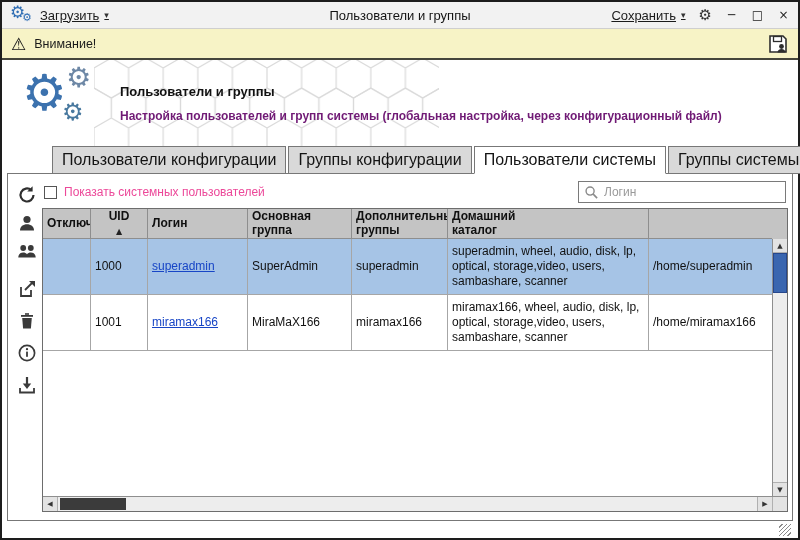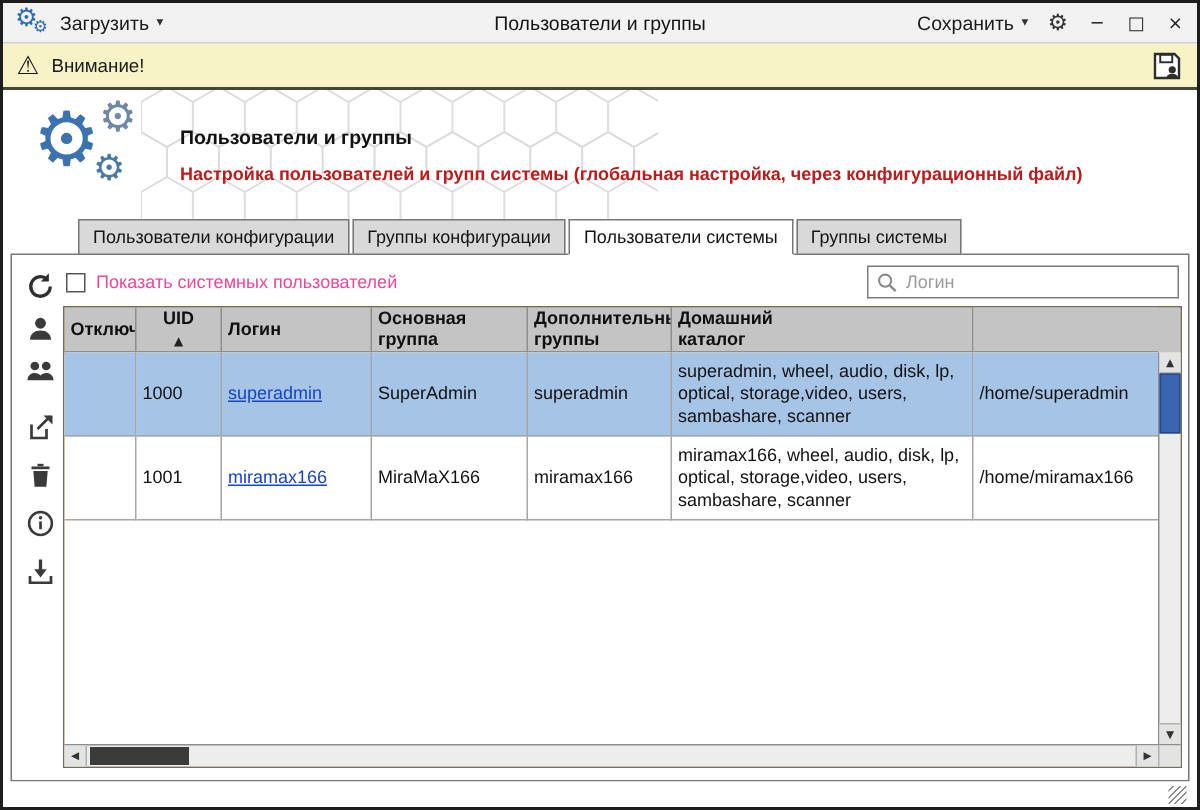--- a/index.html
+++ b/index.html
@@ -13,7 +13,7 @@
   .appicon{position:relative;width:24px;height:22px;}
   .appicon .g1{position:absolute;left:0;top:0;font-size:17px;line-height:1;color:#2e6db4;font-family:"DejaVu Sans",sans-serif;}
   .appicon .g2{position:absolute;left:12px;top:8px;font-size:11px;line-height:1;color:#2e6db4;font-family:"DejaVu Sans",sans-serif;}
-  .tb-menu{font-size:13px;color:#1b1b1b;display:flex;align-items:center;gap:5px;cursor:default;}
+  .tb-menu{font-size:13px;color:#1b1b1b;display:flex;align-items:center;gap:5px;cursor:default;text-decoration:underline;}
   .caret{font-size:9px;color:#333;font-family:"DejaVu Sans",sans-serif;}
   .tb-title{position:absolute;left:0;right:0;text-align:center;font-size:13px;color:#141414;}
   .tb-right{margin-left:auto;display:flex;align-items:center;gap:13px;z-index:2;}

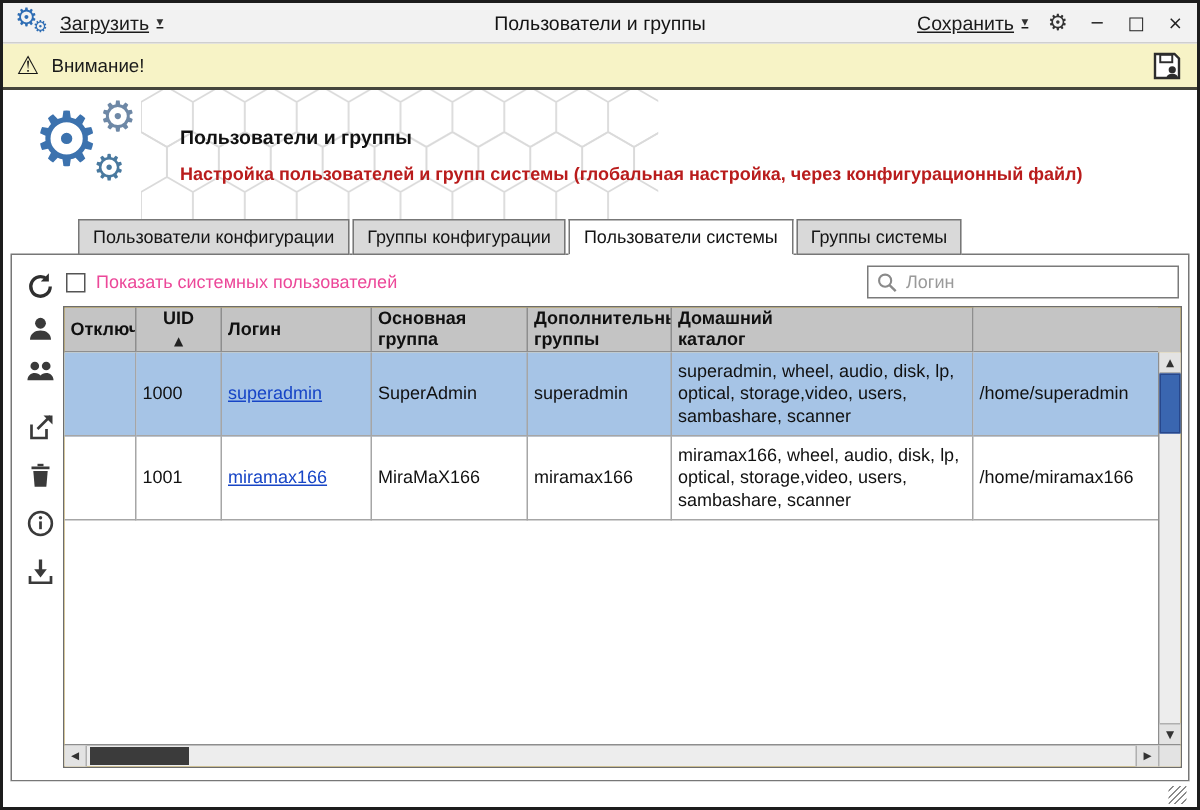--- a/index.html
+++ b/index.html
@@ -36,7 +36,7 @@
   .gearart .G3{left:40px;top:34px;font-size:24px;color:#49799f;}
   .ph-text{position:absolute;left:118px;top:24px;right:20px;}
   .ph-title{font-size:13px;font-weight:700;color:#111;}
-  .ph-sub{font-size:12px;font-weight:700;color:#b91c1c;margin-top:10px;}
+  .ph-sub{font-size:12px;font-weight:700;color:#701a75;margin-top:10px;}
 
   
   .tabs{display:flex;align-items:flex-end;padding-left:50px;gap:2px;position:relative;z-index:2;margin-bottom:-1px;}

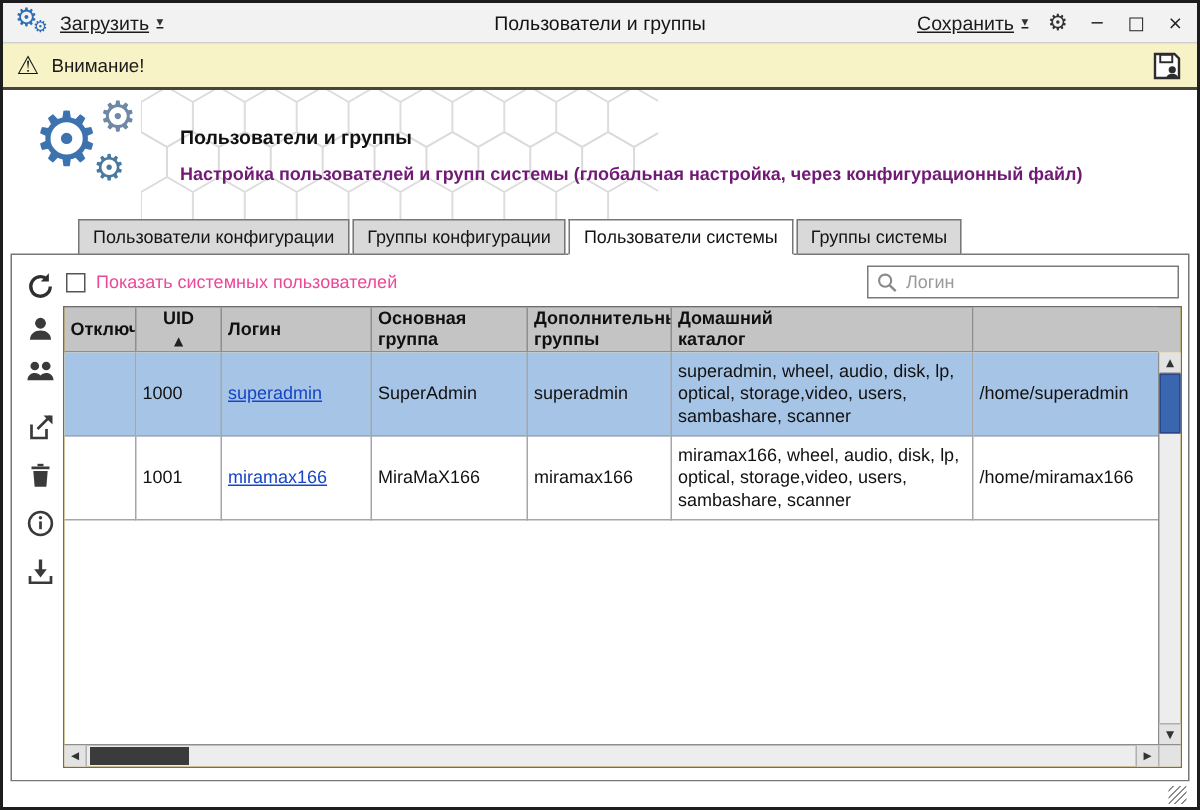--- a/index.html
+++ b/index.html
@@ -40,7 +40,7 @@
 
   
   .tabs{display:flex;align-items:flex-end;padding-left:50px;gap:2px;position:relative;z-index:2;margin-bottom:-1px;}
-  .tab{background:#d9d9d9;border:1px solid #777;padding:4px 9px;font-size:12px;color:#141414;cursor:default;white-space:nowrap;}
+  .tab{background:#d9d9d9;border:1px solid #777;padding:4px 9px;font-size:16px;color:#141414;cursor:default;white-space:nowrap;}
   .tab.active{background:#fff;border-bottom-color:#fff;}
 
   

